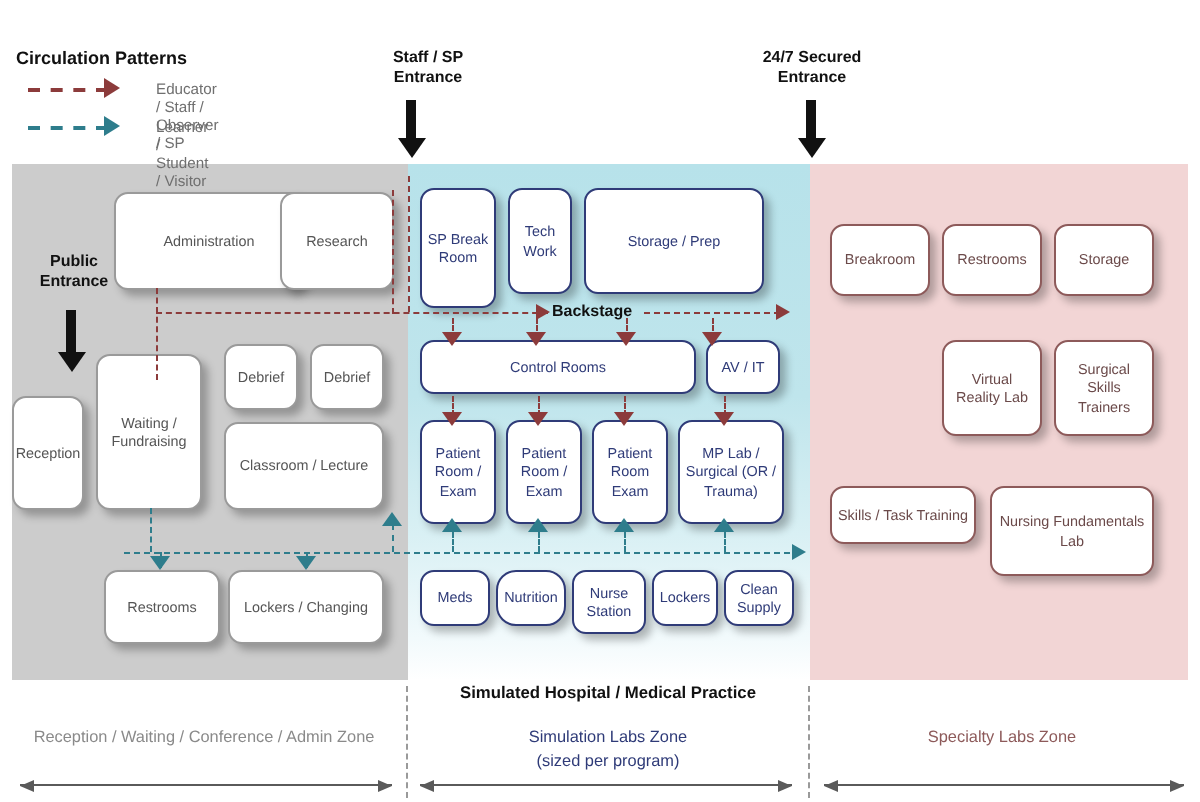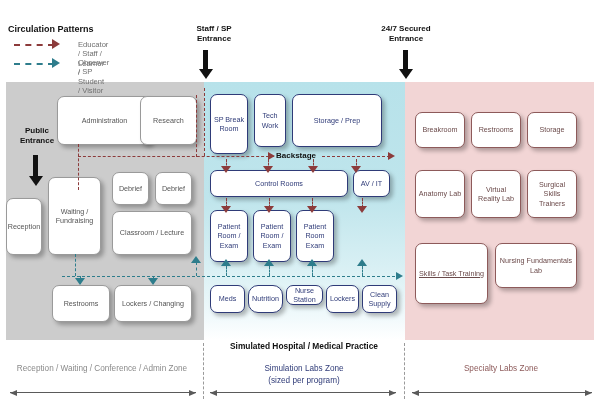--- a/index.html
+++ b/index.html
@@ -148,7 +148,6 @@
   <div class="room pink" style="left:471px;top:112px;width:50px;height:36px;">Restrooms</div>
   <div class="room pink" style="left:527px;top:112px;width:50px;height:36px;">Storage</div>
 
-  <div class="room pink" style="left:415px;top:170px;width:50px;height:48px;">Anatomy Lab</div>
   <div class="room pink" style="left:471px;top:170px;width:50px;height:48px;">Virtual Reality Lab</div>
   <div class="room pink" style="left:527px;top:170px;width:50px;height:48px;">Surgical Skills Trainers</div>
 

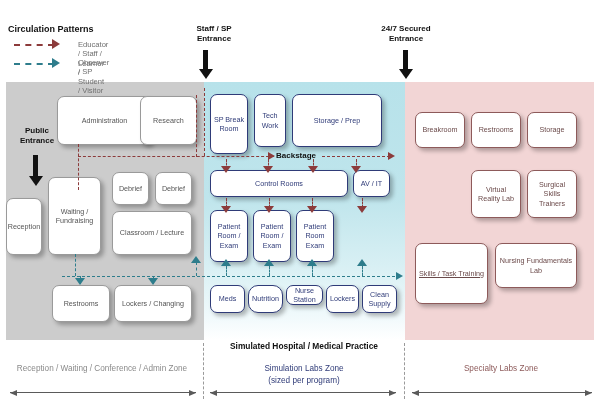--- a/index.html
+++ b/index.html
@@ -137,6 +137,7 @@
   <div class="room blue" style="left:210px;top:210px;width:38px;height:52px;">Patient Room / Exam</div>
   <div class="room blue" style="left:253px;top:210px;width:38px;height:52px;">Patient Room / Exam</div>
   <div class="room blue" style="left:296px;top:210px;width:38px;height:52px;">Patient Room Exam</div>
+  <div class="room blue" style="left:339px;top:210px;width:53px;height:52px;">MP Lab / Surgical (OR / Trauma)</div>
 
   <div class="room blue" style="left:210px;top:285px;width:35px;height:28px;">Meds</div>
   <div class="room blue" style="left:248px;top:285px;width:35px;height:28px;border-radius:10px;">Nutrition</div>

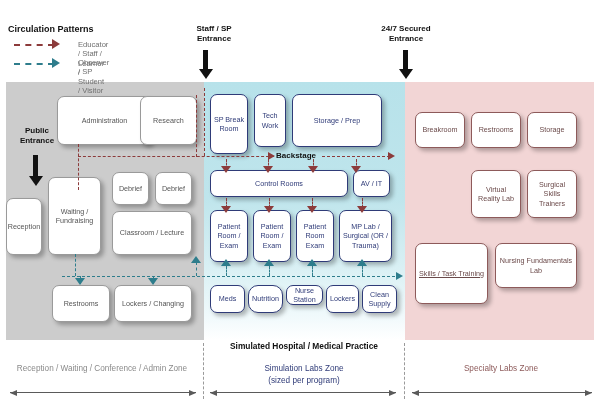--- a/index.html
+++ b/index.html
@@ -152,7 +152,7 @@
   <div class="room pink" style="left:471px;top:170px;width:50px;height:48px;">Virtual Reality Lab</div>
   <div class="room pink" style="left:527px;top:170px;width:50px;height:48px;">Surgical Skills Trainers</div>
 
-  <div class="room pink" style="left:415px;top:243px;width:73px;height:61px;text-decoration:underline;">Skills / Task Training</div>
+  <div class="room pink" style="left:415px;top:243px;width:73px;height:29px;">Skills / Task Training</div>
   <div class="room pink" style="left:495px;top:243px;width:82px;height:45px;">Nursing Fundamentals Lab</div>
 
   <div class="dash-v" style="left:204px;top:88px;height:68px;"></div>

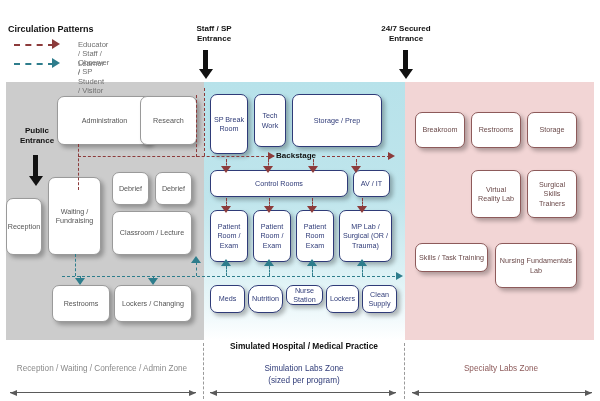--- a/index.html
+++ b/index.html
@@ -141,7 +141,7 @@
 
   <div class="room blue" style="left:210px;top:285px;width:35px;height:28px;">Meds</div>
   <div class="room blue" style="left:248px;top:285px;width:35px;height:28px;border-radius:10px;">Nutrition</div>
-  <div class="room blue" style="left:286px;top:285px;width:37px;height:20px;">Nurse Station</div>
+  <div class="room blue" style="left:286px;top:285px;width:37px;height:32px;">Nurse Station</div>
   <div class="room blue" style="left:326px;top:285px;width:33px;height:28px;">Lockers</div>
   <div class="room blue" style="left:362px;top:285px;width:35px;height:28px;">Clean Supply</div>
 

